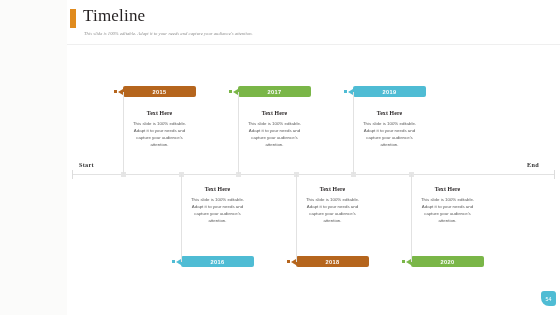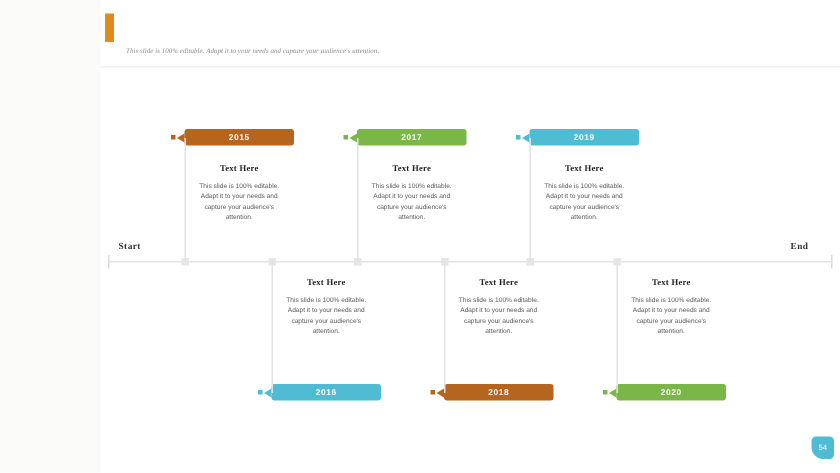--- a/index.html
+++ b/index.html
@@ -206,6 +206,7 @@
 
     <div class="header">
       <div class="title-bar"></div>
+      <div class="title">Timeline</div>
       <div class="subtitle">This slide is 100% editable. Adapt it to your needs and capture your audience's attention.</div>
     </div>
     <div class="header-rule"></div>

